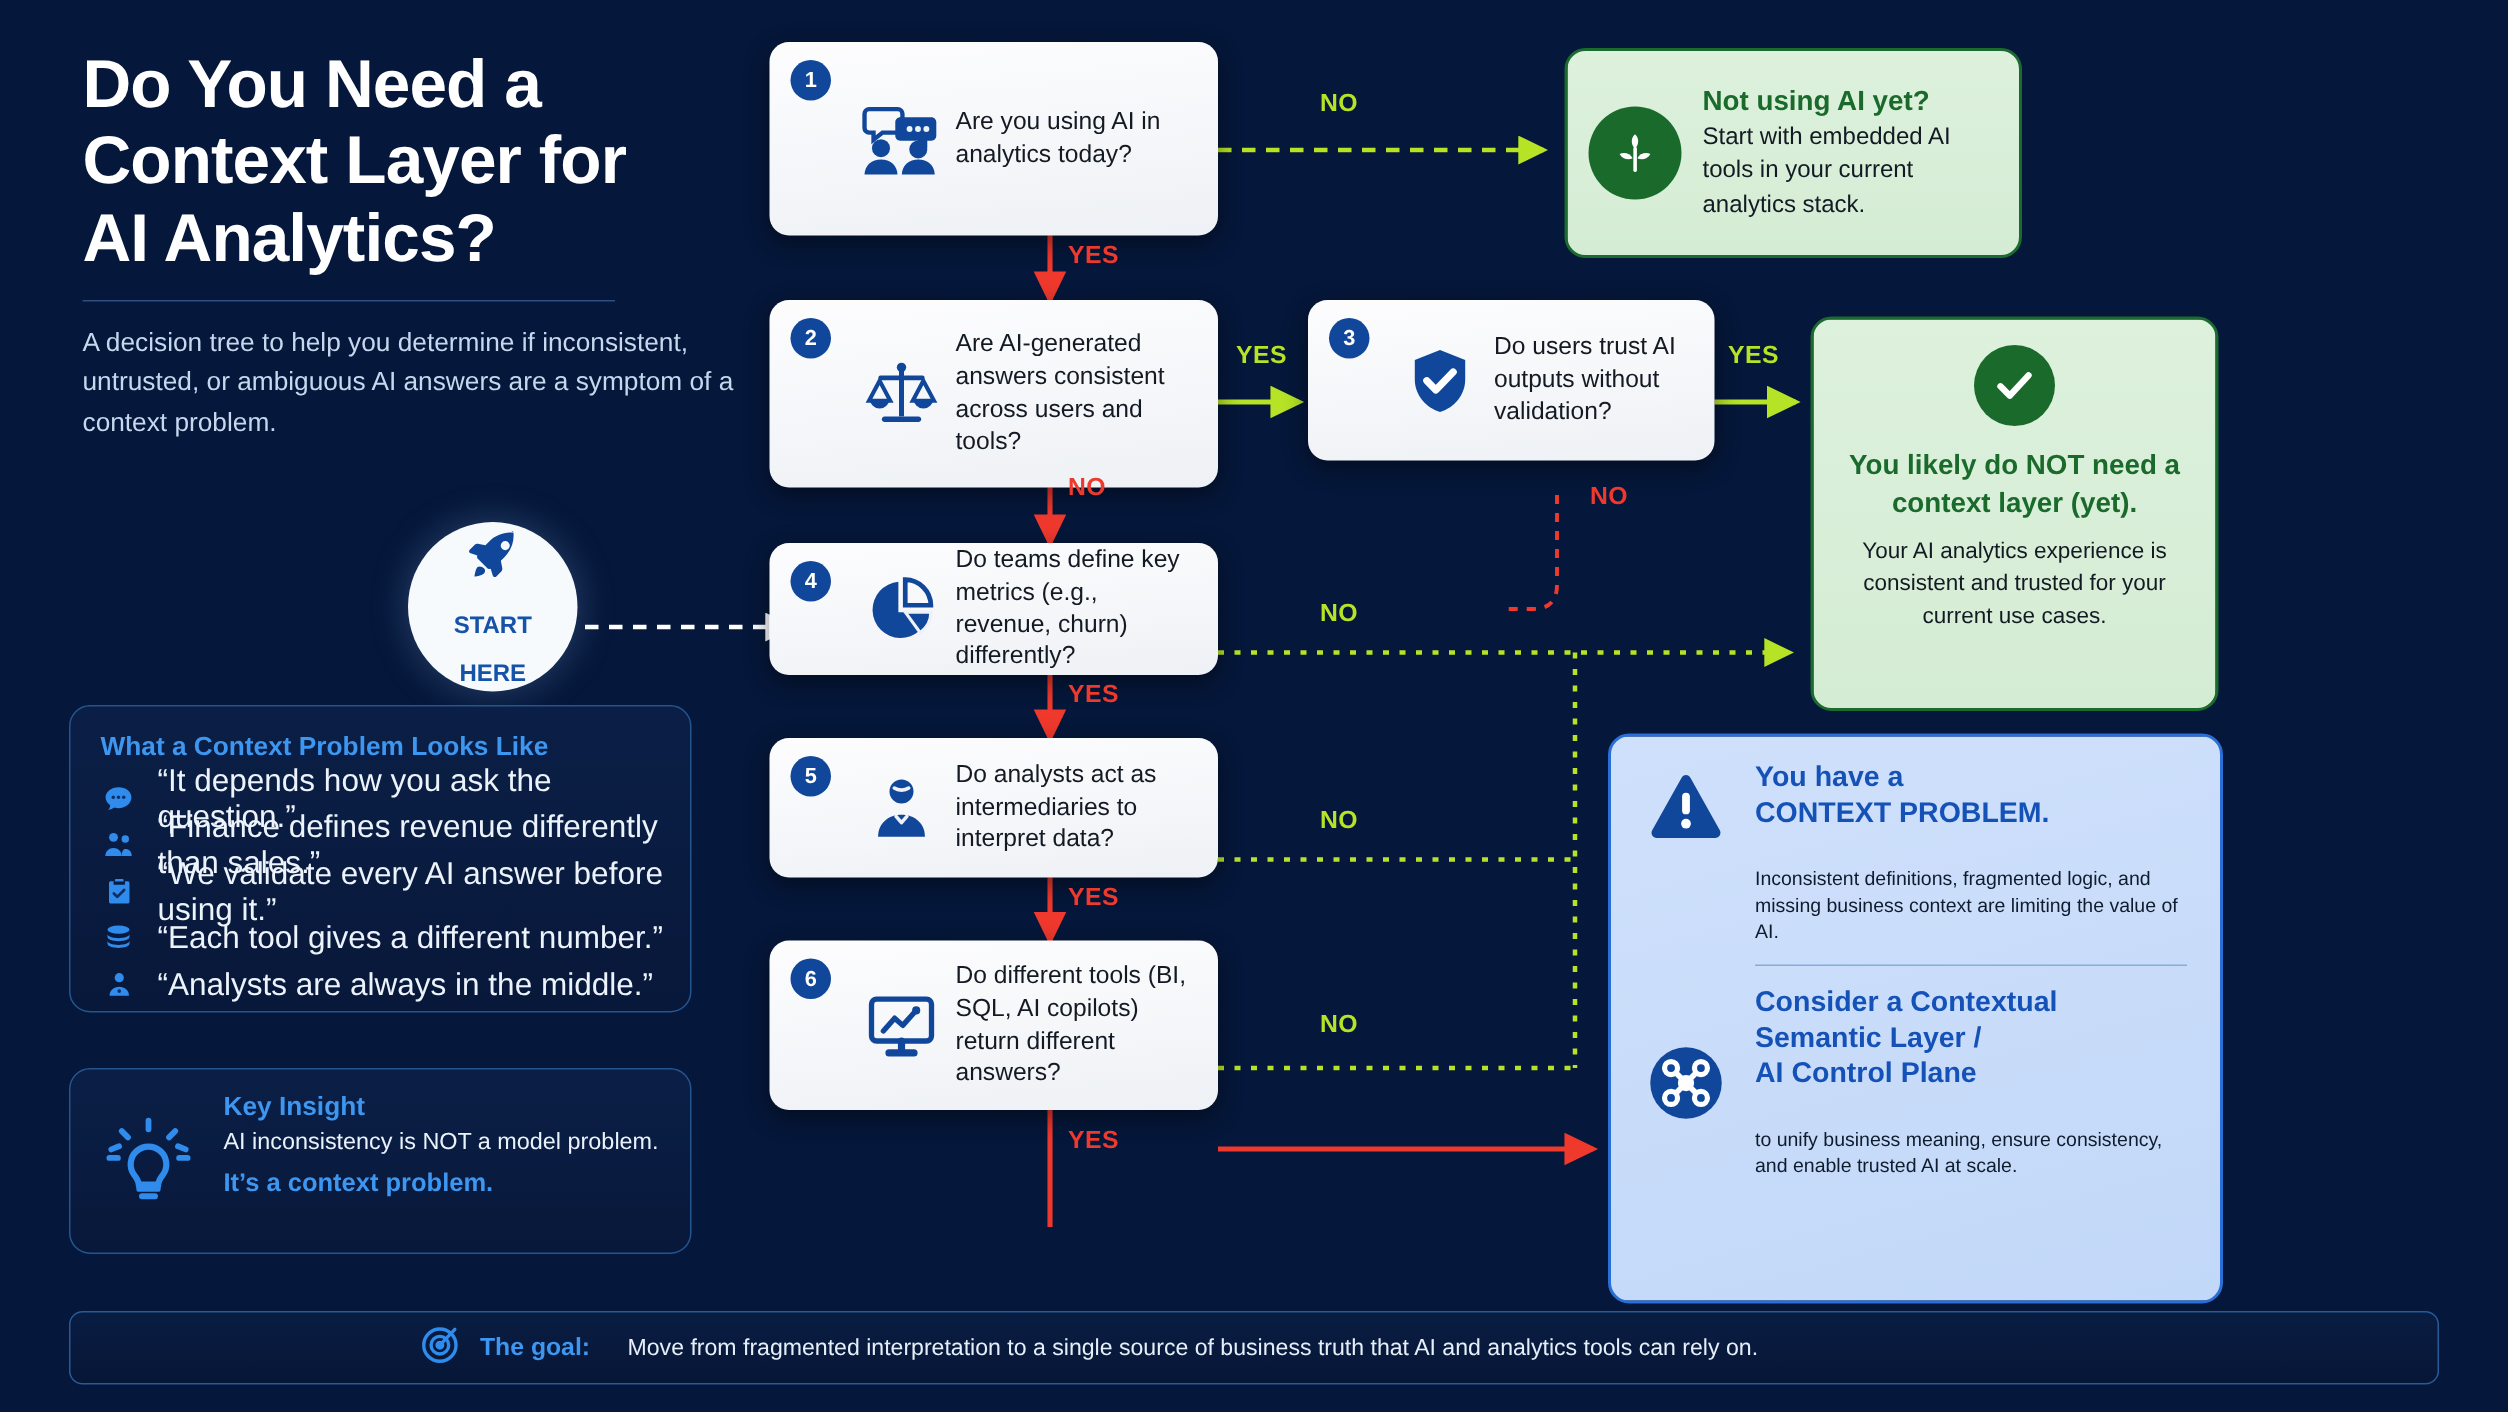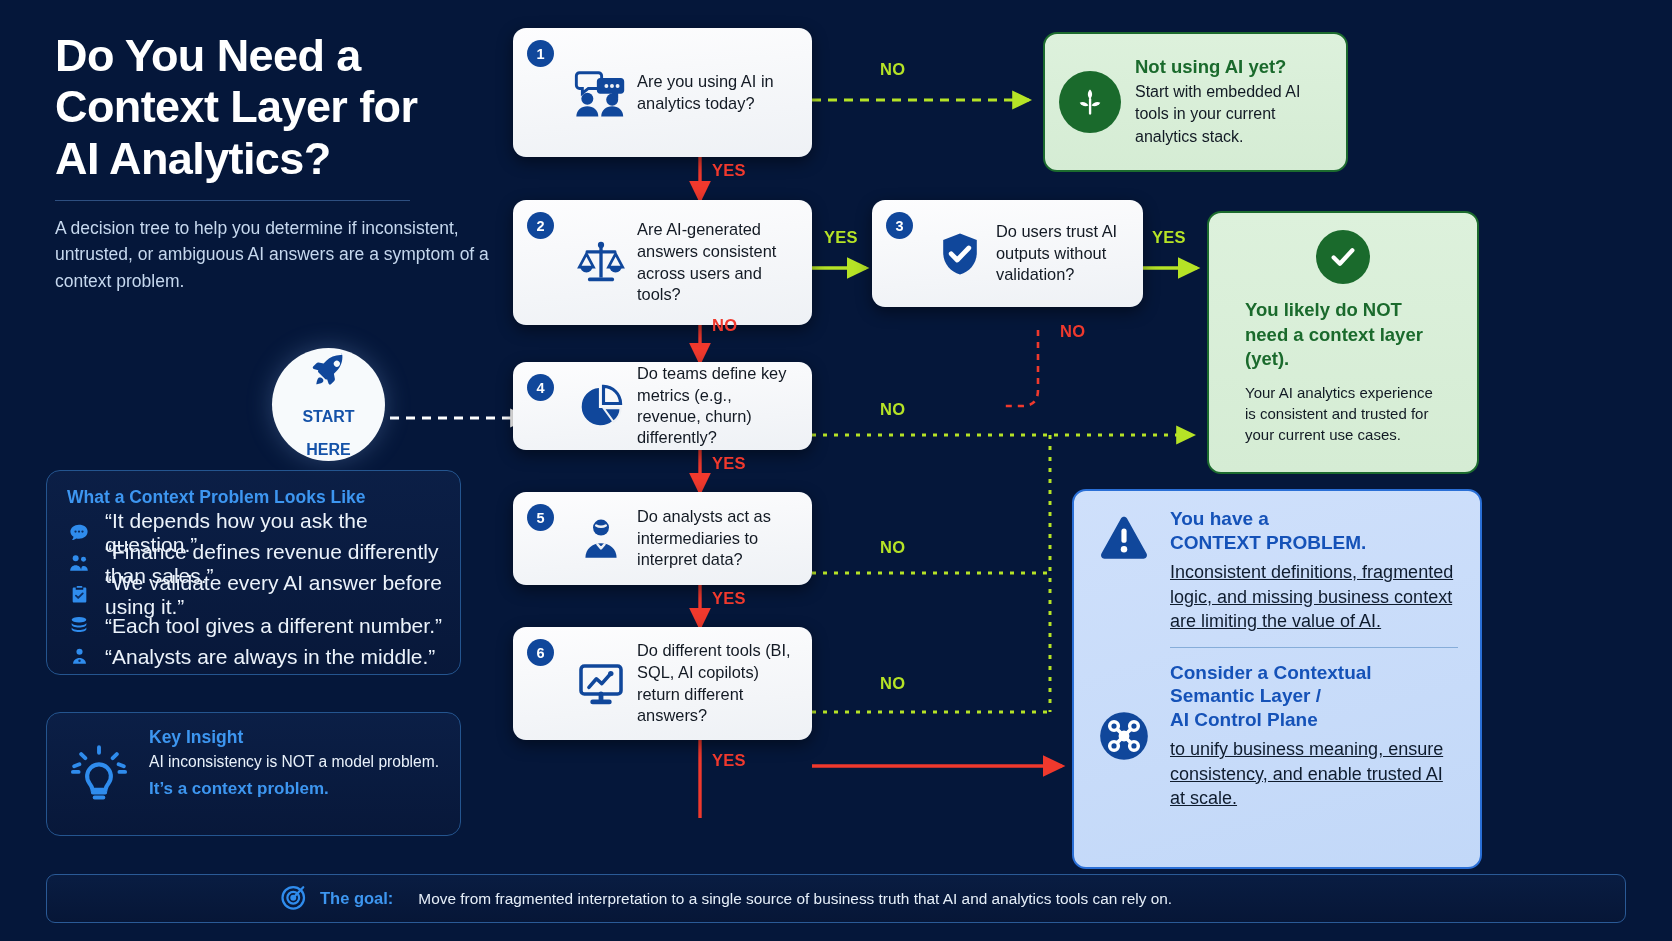--- a/index.html
+++ b/index.html
@@ -75,7 +75,7 @@
   #g1 .h { font-size:18.5px; font-weight:bold; color:#1a6a2c; margin-bottom:3px; }
   #g1 .b { font-size:16px; color:#121a24; line-height:1.38; }
 
-  #g2 { left:1207px; top:211px; width:272px; height:263px; padding:17px 36px; }
+  #g2 { left:1207px; top:211px; width:272px; height:263px; padding:17px 20px; text-align:center; }
   #g2 .circ { width:54px; height:54px; margin:0 auto 14px; border-radius:50%; background:#1a6a2c; display:flex; align-items:center; justify-content:center; }
   #g2 .h { font-size:18.5px; font-weight:bold; color:#1a6a2c; line-height:1.33; margin-bottom:10px; }
   #g2 .b { font-size:15px; color:#121a24; line-height:1.42; }

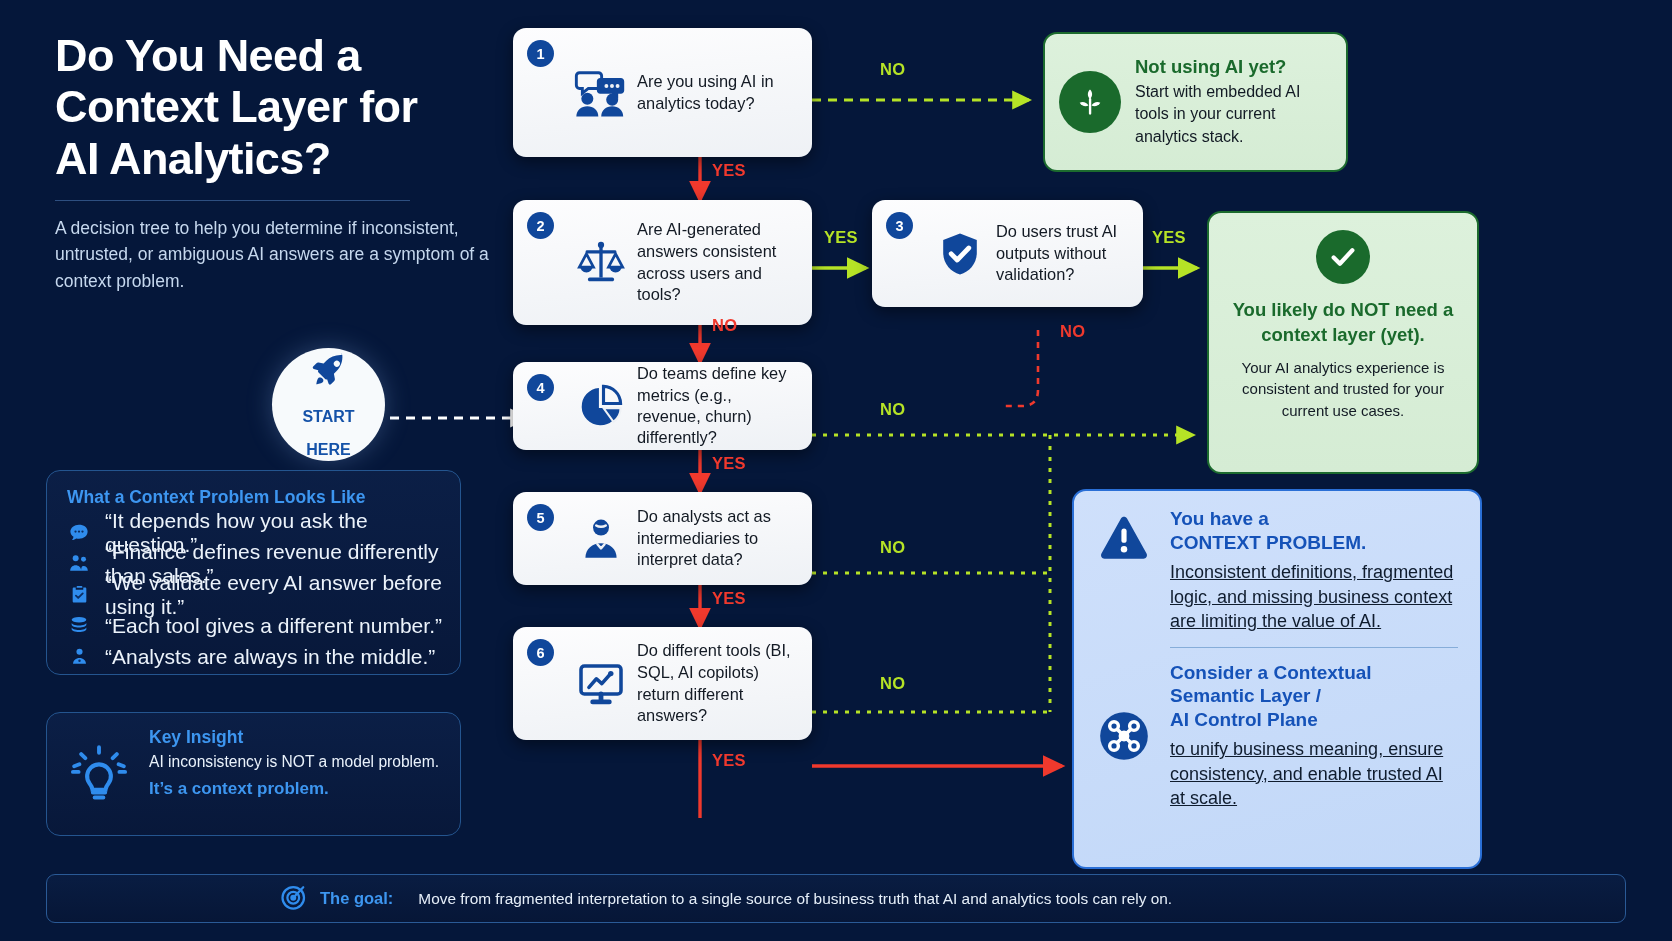--- a/index.html
+++ b/index.html
@@ -88,7 +88,7 @@
   #bluebox .sec { display:flex; gap:14px; }
   #bluebox .bic { flex:0 0 64px; display:flex; align-items:flex-start; justify-content:center; padding-top:4px; }
   #bluebox .h { font-size:19px; font-weight:bold; color:#1552b8; line-height:1.24; }
-  #bluebox .b { font-size:18px; color:#0f1c2e; line-height:1.36; margin-top:6px;text-decoration:underline; }
+  #bluebox .b { font-size:13px; color:#0f1c2e; line-height:1.36; margin-top:23px; }
   #bluebox .div { height:1px; background:#86add9; margin:13px 4px 13px 78px; }
   #bluebox .bic2 { flex:0 0 64px; display:flex; align-items:center; justify-content:center; }
 

